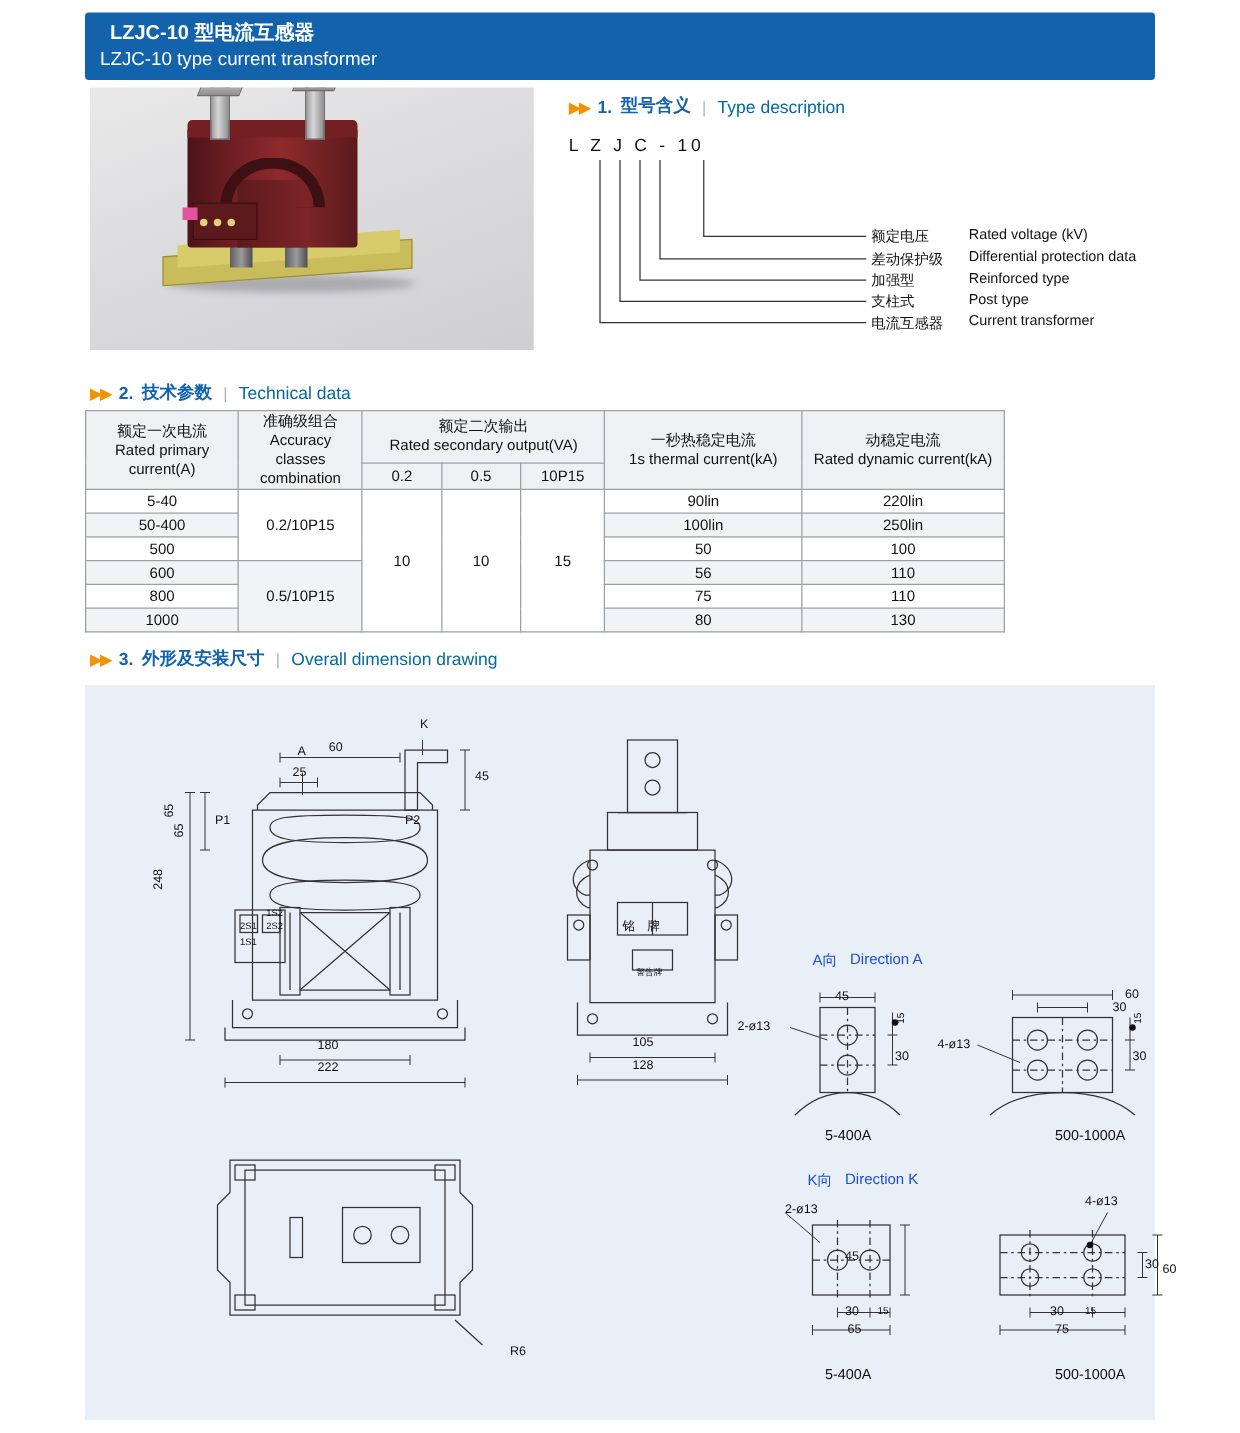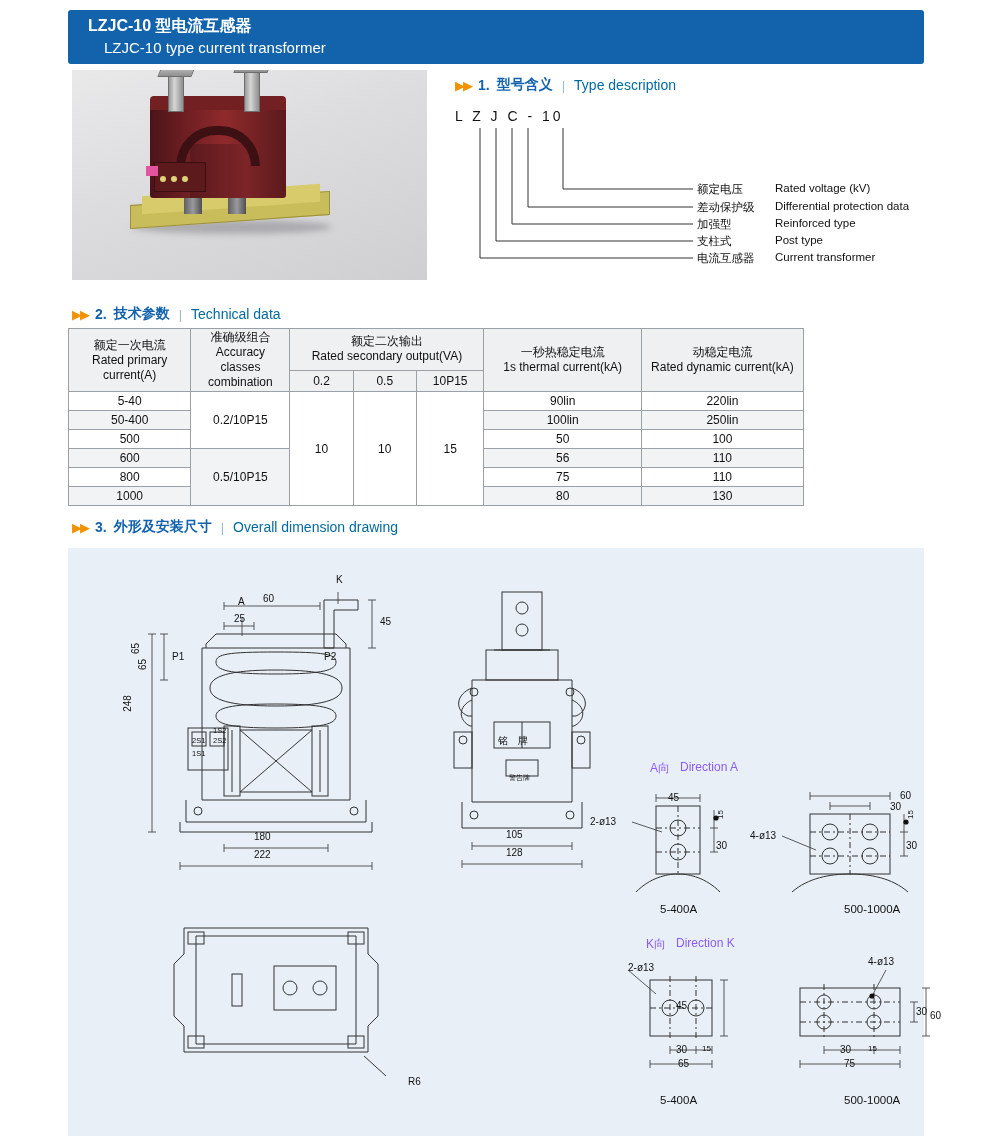--- a/index.html
+++ b/index.html
@@ -29,7 +29,7 @@
   }
   .header-line1 .cn { font-weight: bold; }
   .header-line2 {
-    position: absolute; left: 36px; top: 29px;
+    position: absolute; left: 12px; top: 29px;
     font-size: 15px; color: #fff;
   }
 

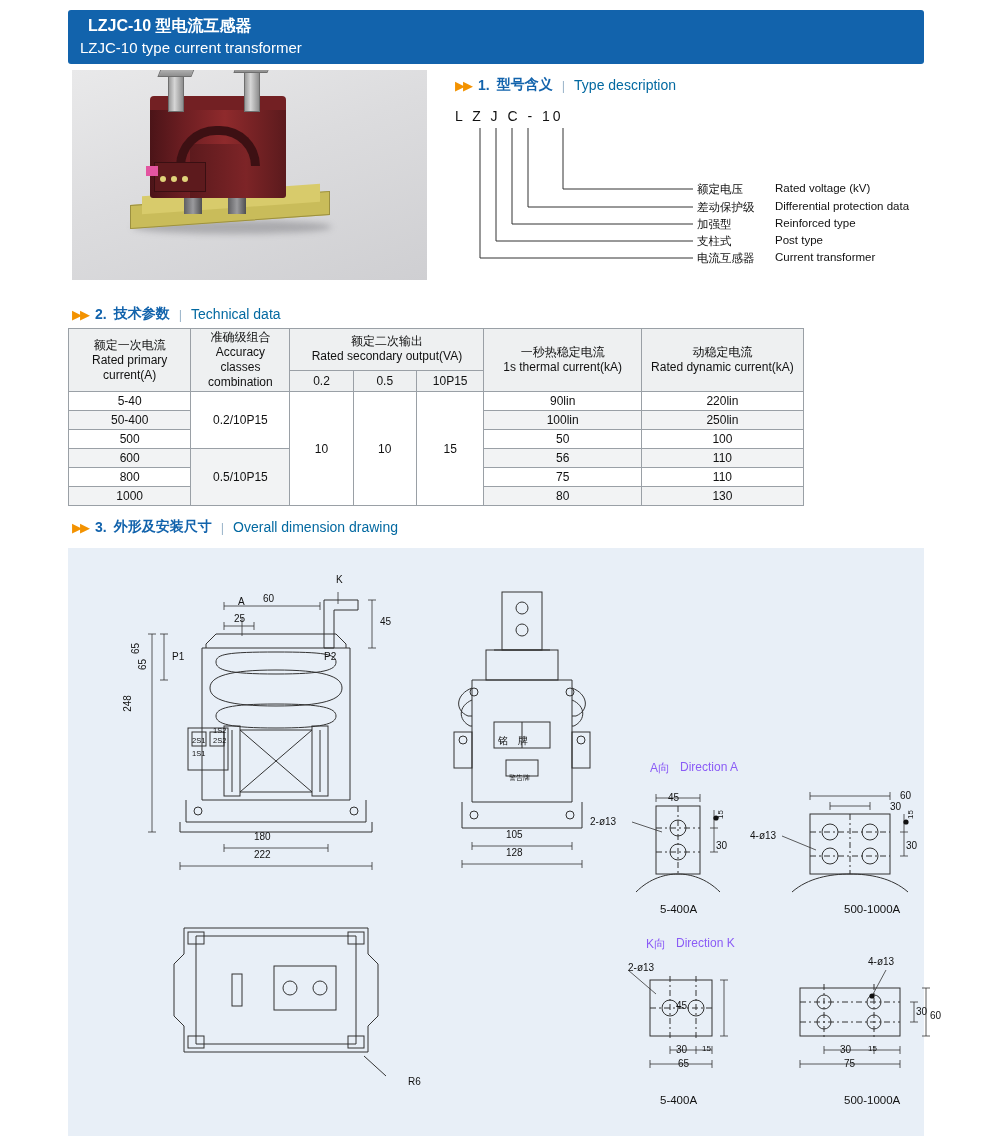--- a/index.html
+++ b/index.html
@@ -132,7 +132,7 @@
   }
   .dim-txt { position: absolute; font-size: 10px; color: #111; font-family: "Liberation Sans", sans-serif; }
   .cap { position: absolute; font-size: 11.5px; color: #111; }
-  .cap-b { position: absolute; font-size: 12px; color: #8b5cf6; }
+  .cap-b { position: absolute; font-size: 12px; color: #1d4ed8; }
 
   svg { display: block; }
 </style>

